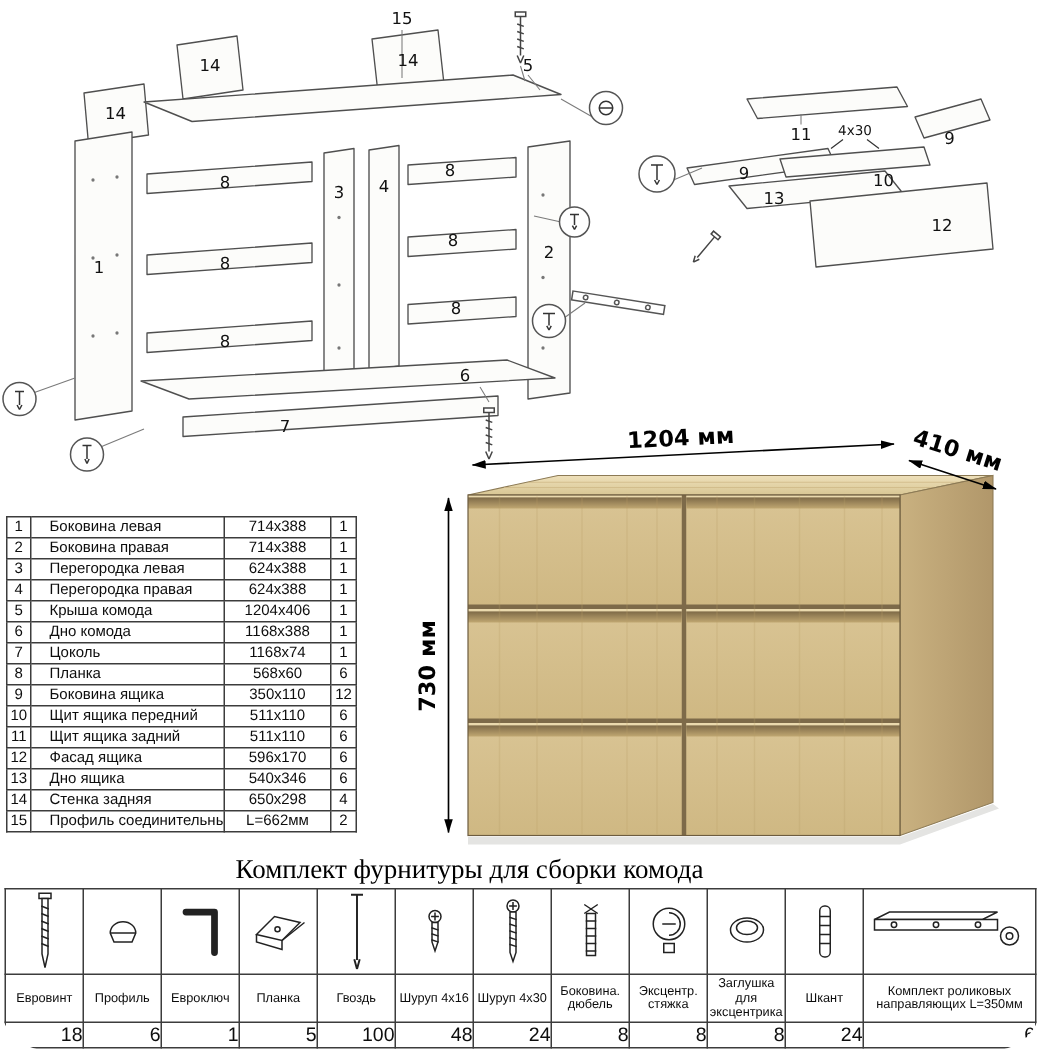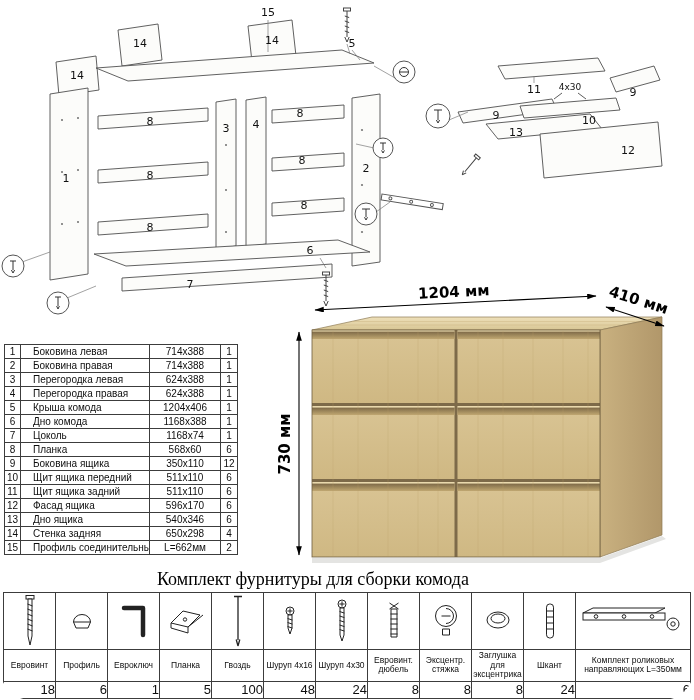--- a/index.html
+++ b/index.html
@@ -438,7 +438,7 @@
           <td class="name-cell">Гвоздь</td>
           <td class="name-cell">Шуруп 4x16</td>
           <td class="name-cell">Шуруп 4x30</td>
-          <td class="name-cell">Евровинт. дюбель</td>
+          <td class="name-cell">Боковина. дюбель</td>
           <td class="name-cell">Эксцентр. стяжка</td>
           <td class="name-cell">Заглушка для эксцентрика</td>
           <td class="name-cell">Шкант</td>

